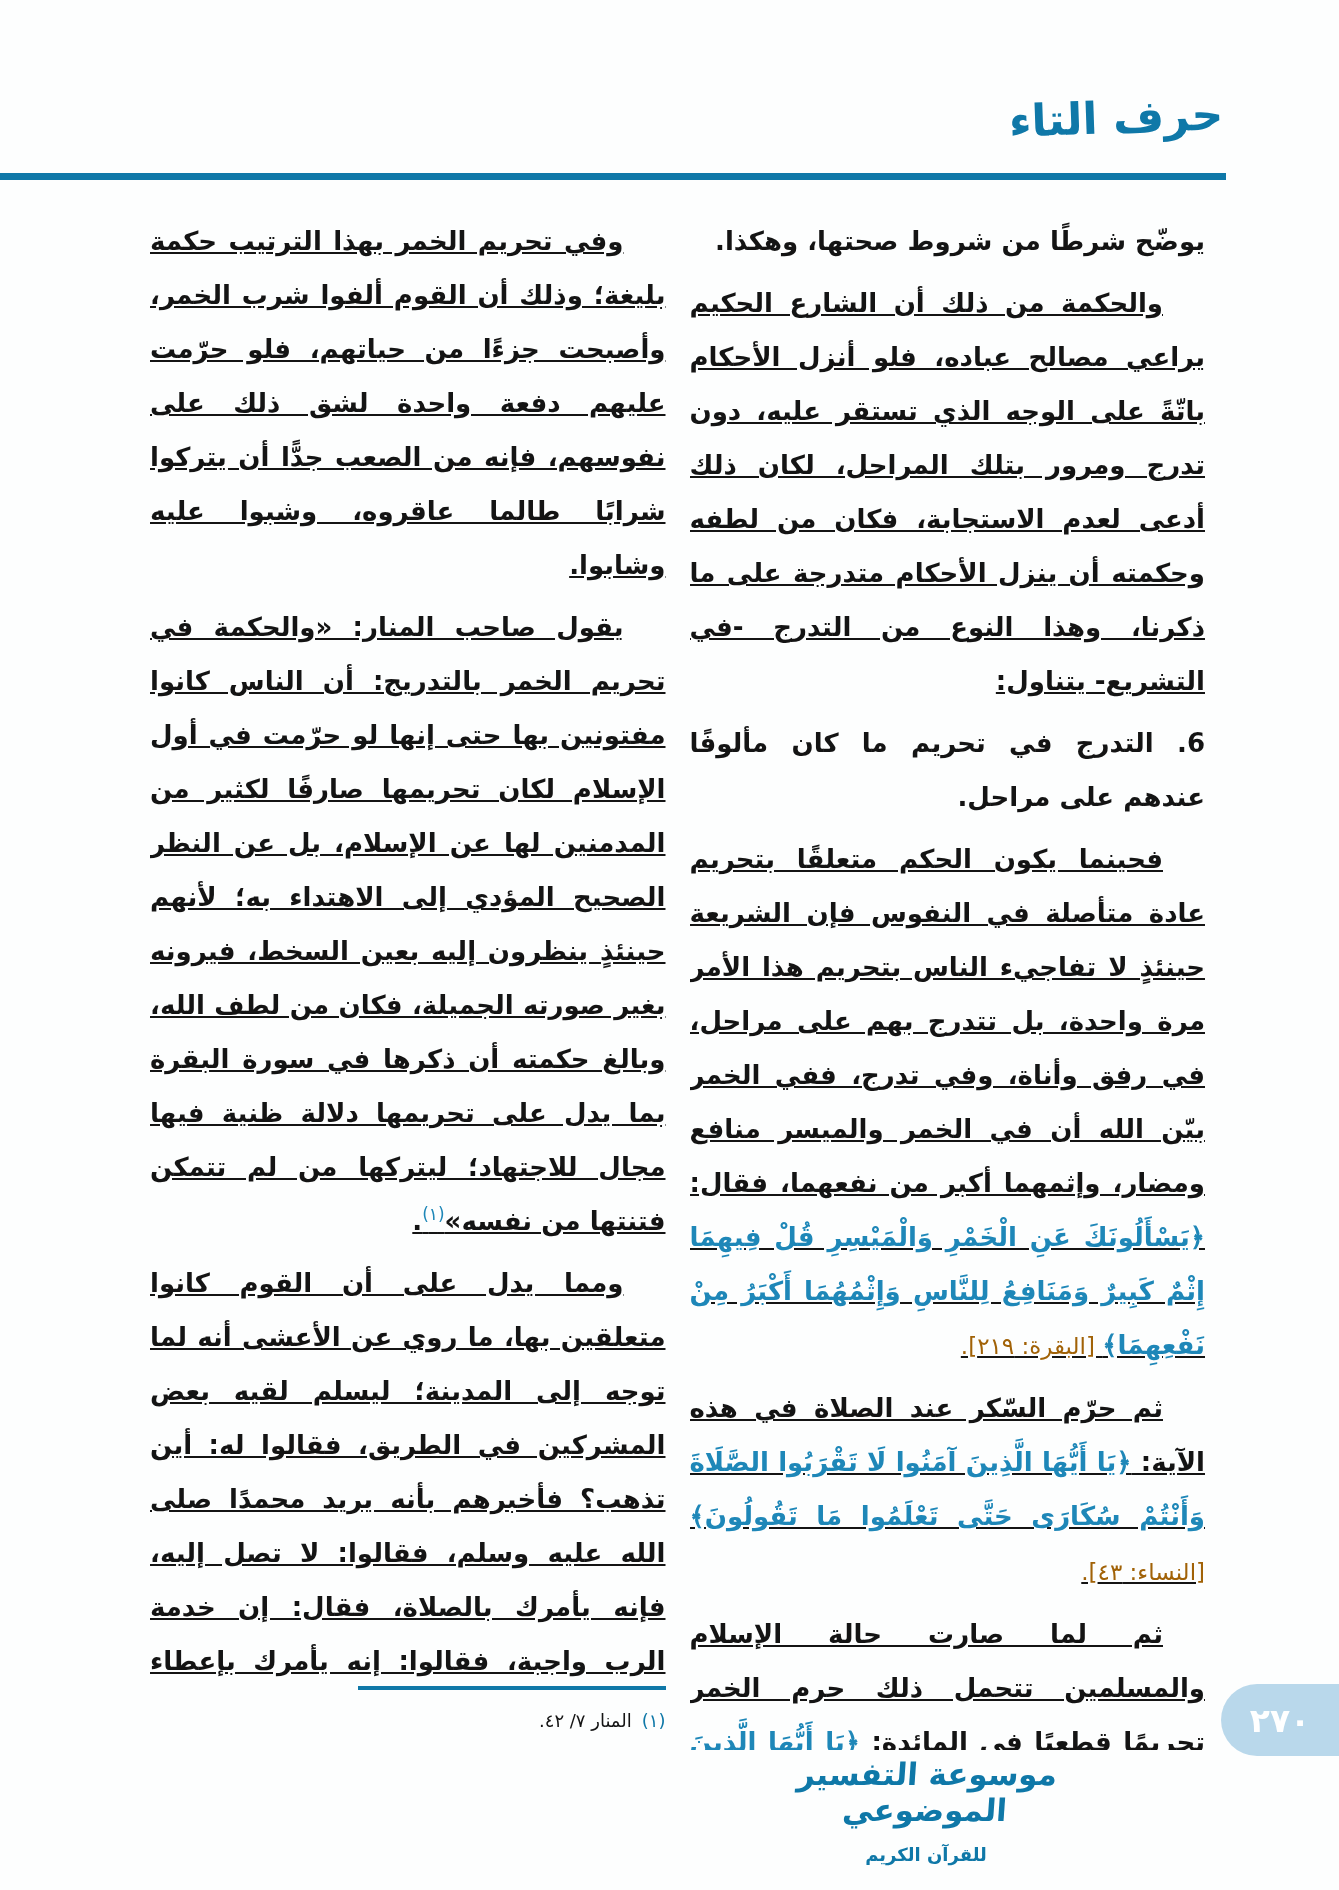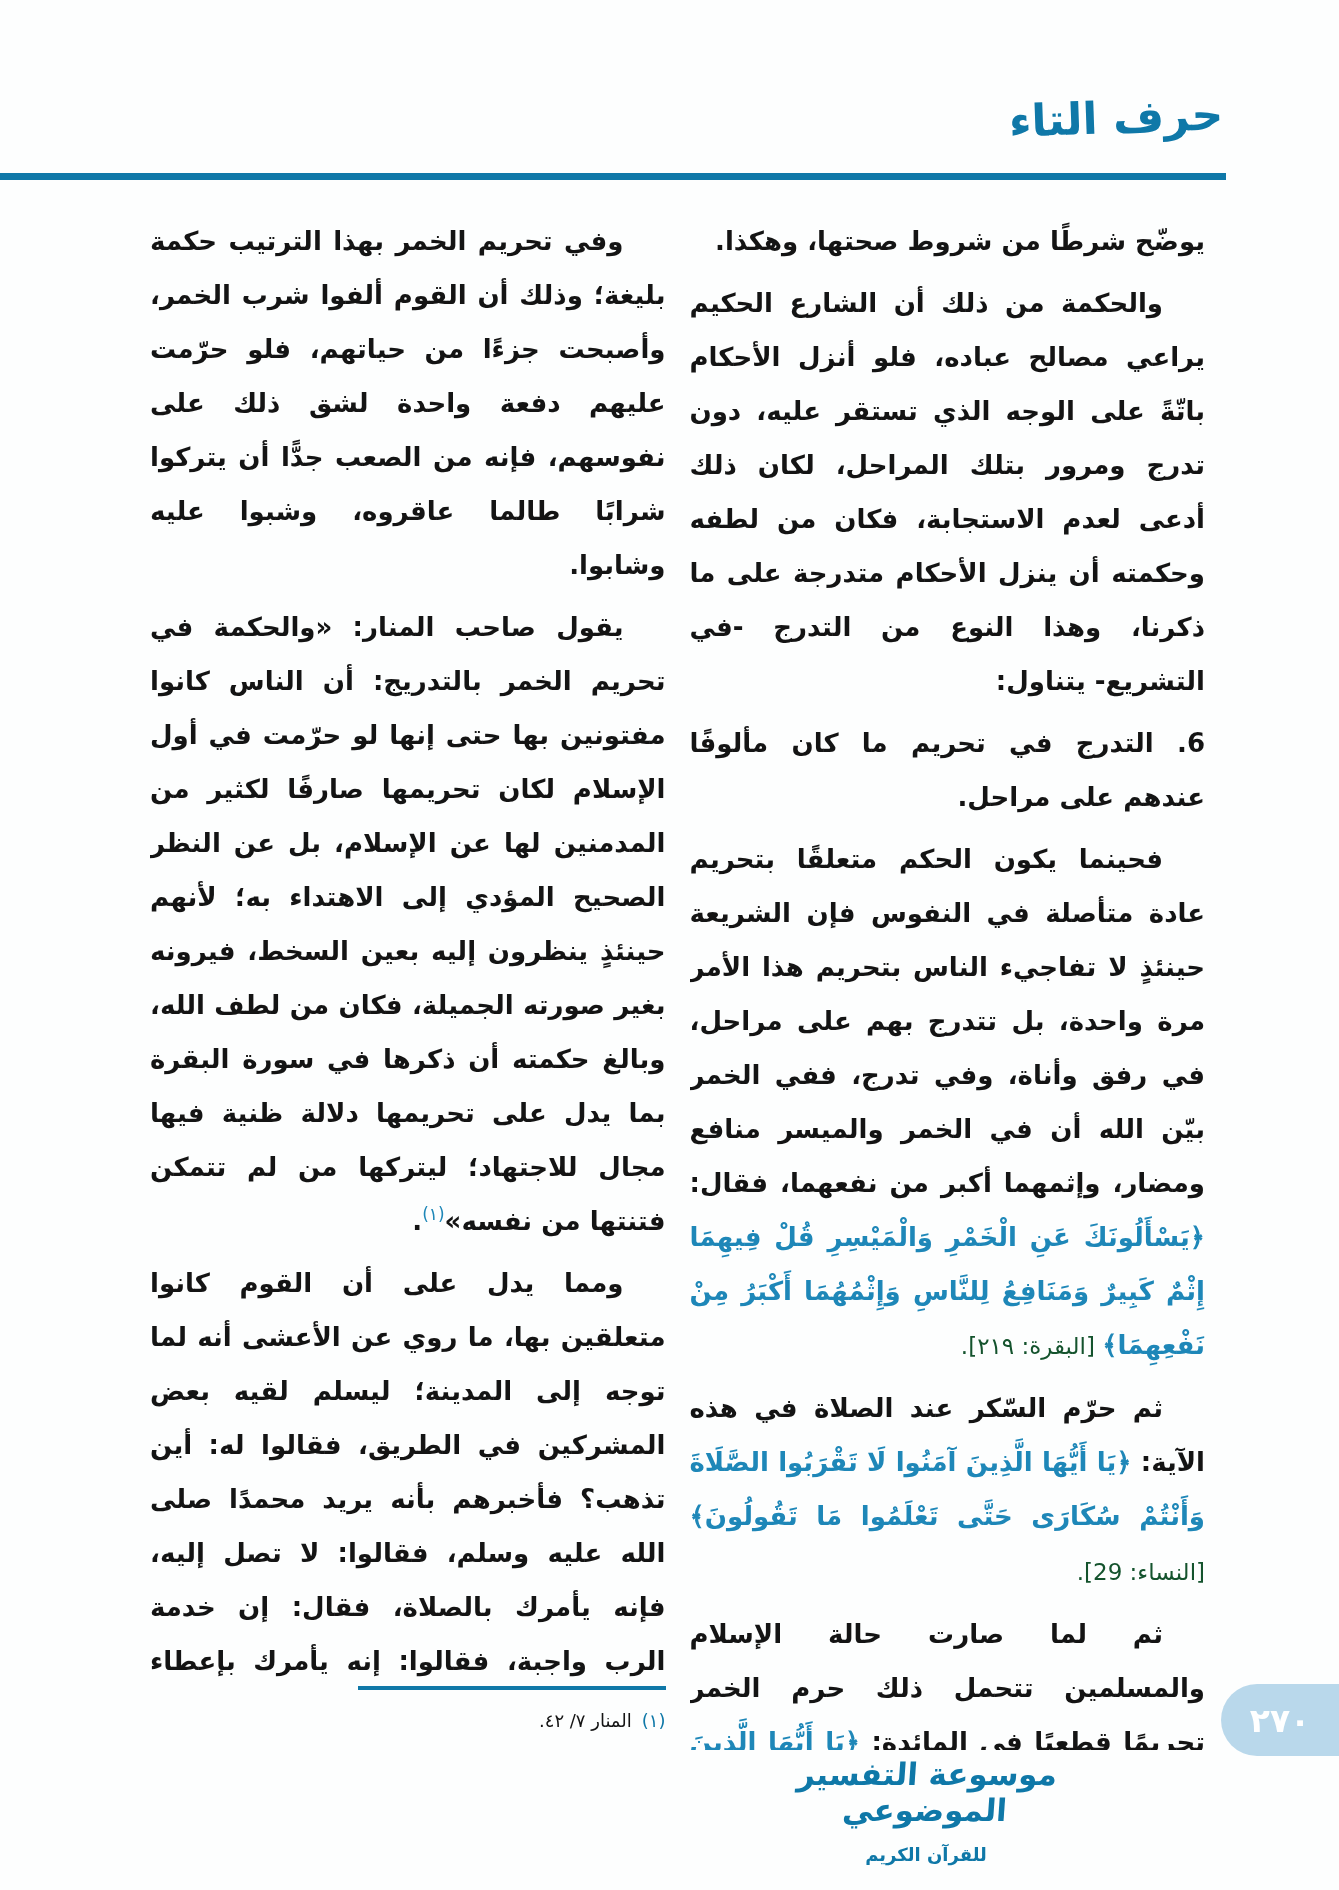--- a/index.html
+++ b/index.html
@@ -66,7 +66,7 @@
   }
   .col-body{overflow:hidden;min-height:0;}
   .col p{margin:0 0 8px 0;}
-  .col p.indent{text-indent:42px;}
+  .col p.indent{text-indent:42px;text-decoration:underline;}
   .col p.heading{font-weight:bold;}
   .quran{color:var(--quran);}
   .ref{font-weight:normal;font-size:23px;color:#14532d;}

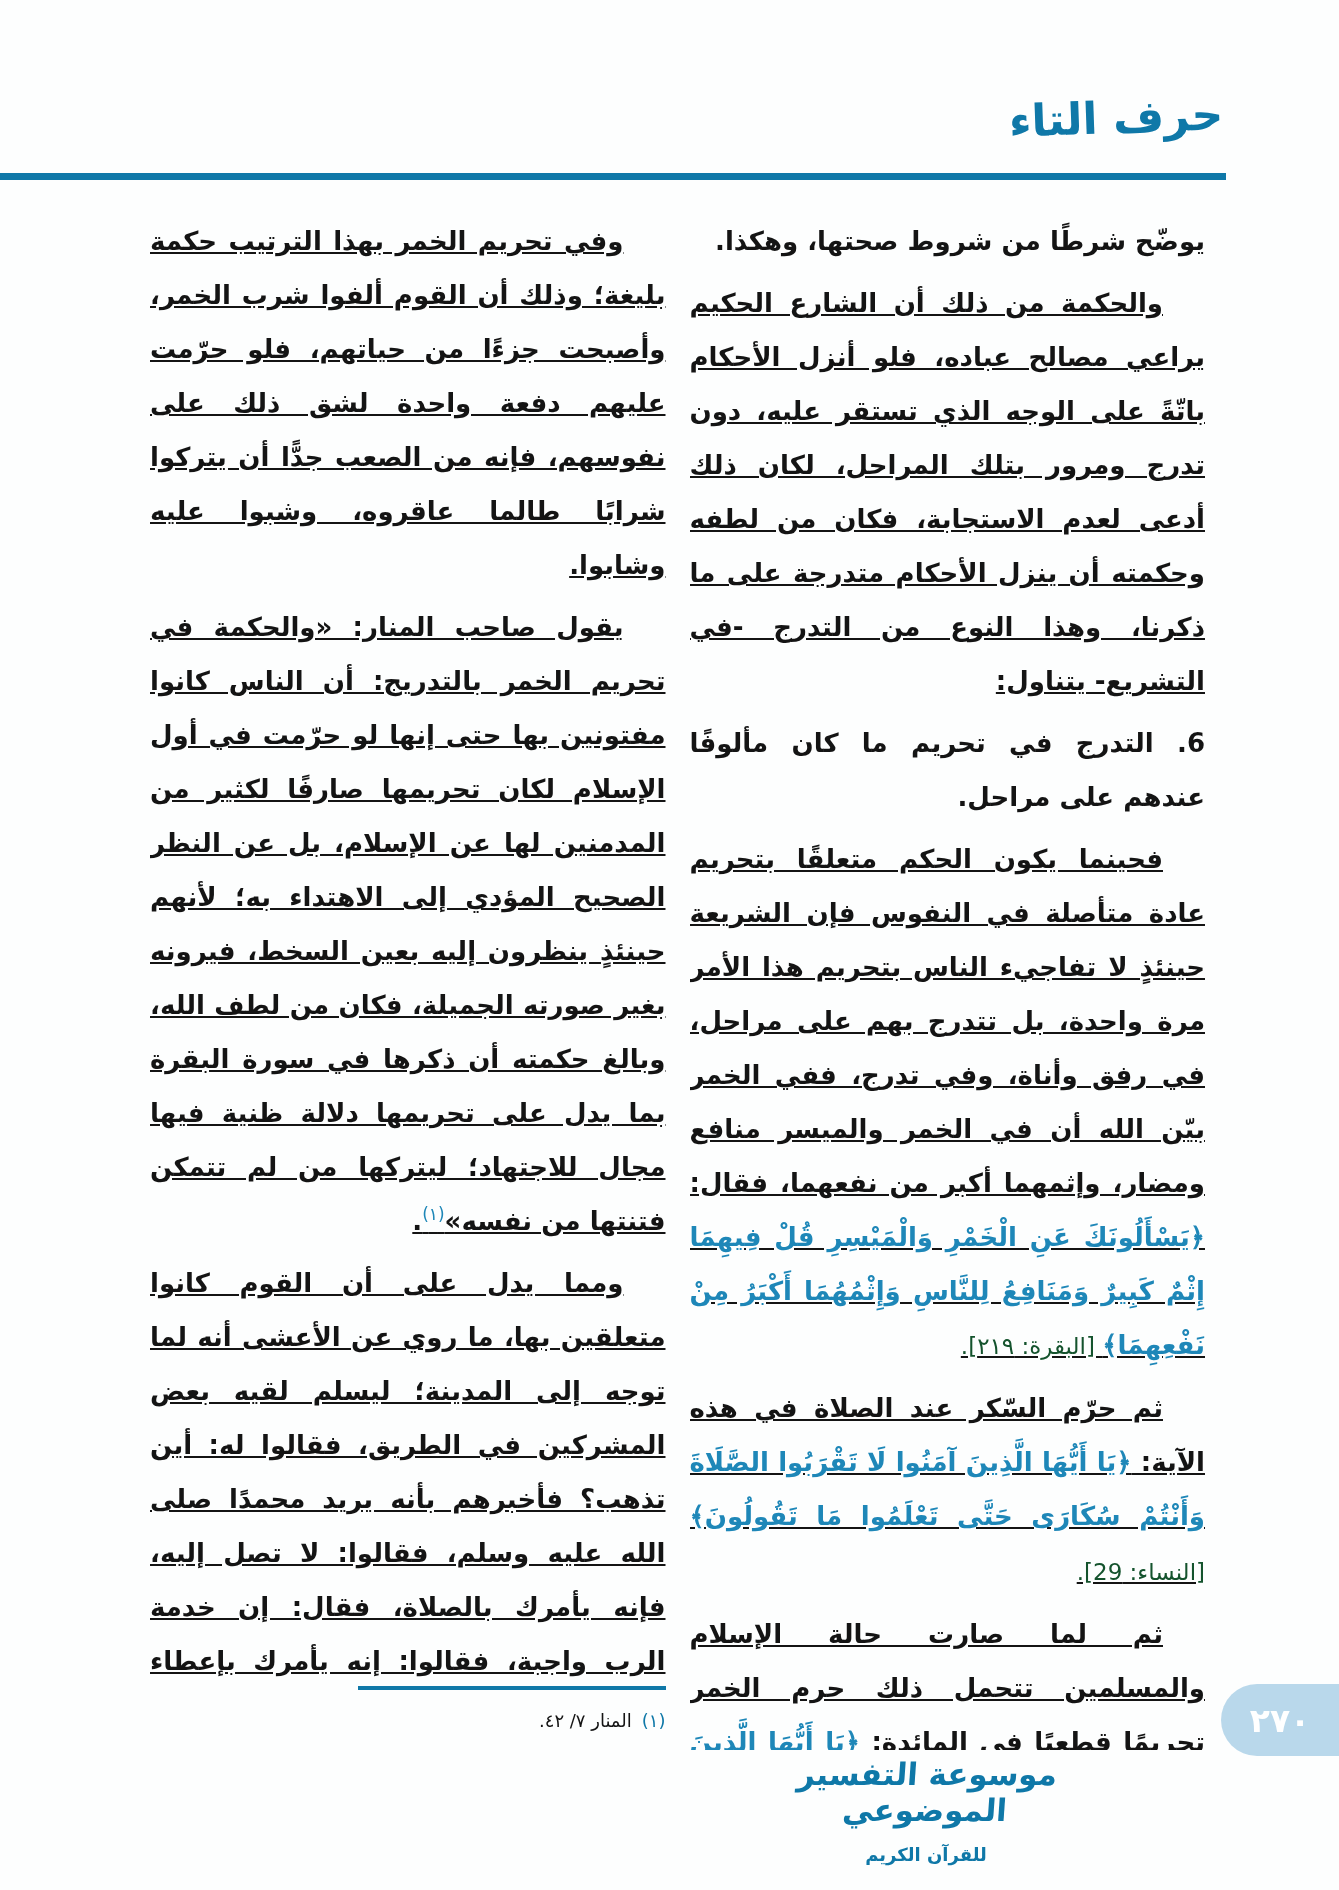--- a/index.html
+++ b/index.html
@@ -69,7 +69,7 @@
   .col p.indent{text-indent:42px;text-decoration:underline;}
   .col p.heading{font-weight:bold;}
   .quran{color:var(--quran);}
-  .ref{font-weight:normal;font-size:23px;color:#14532d;}
+  .ref{font-weight:normal;font-size:23px;color:#a16207;}
   .fn-sup{
     color:var(--quran);
     font-size:17px;

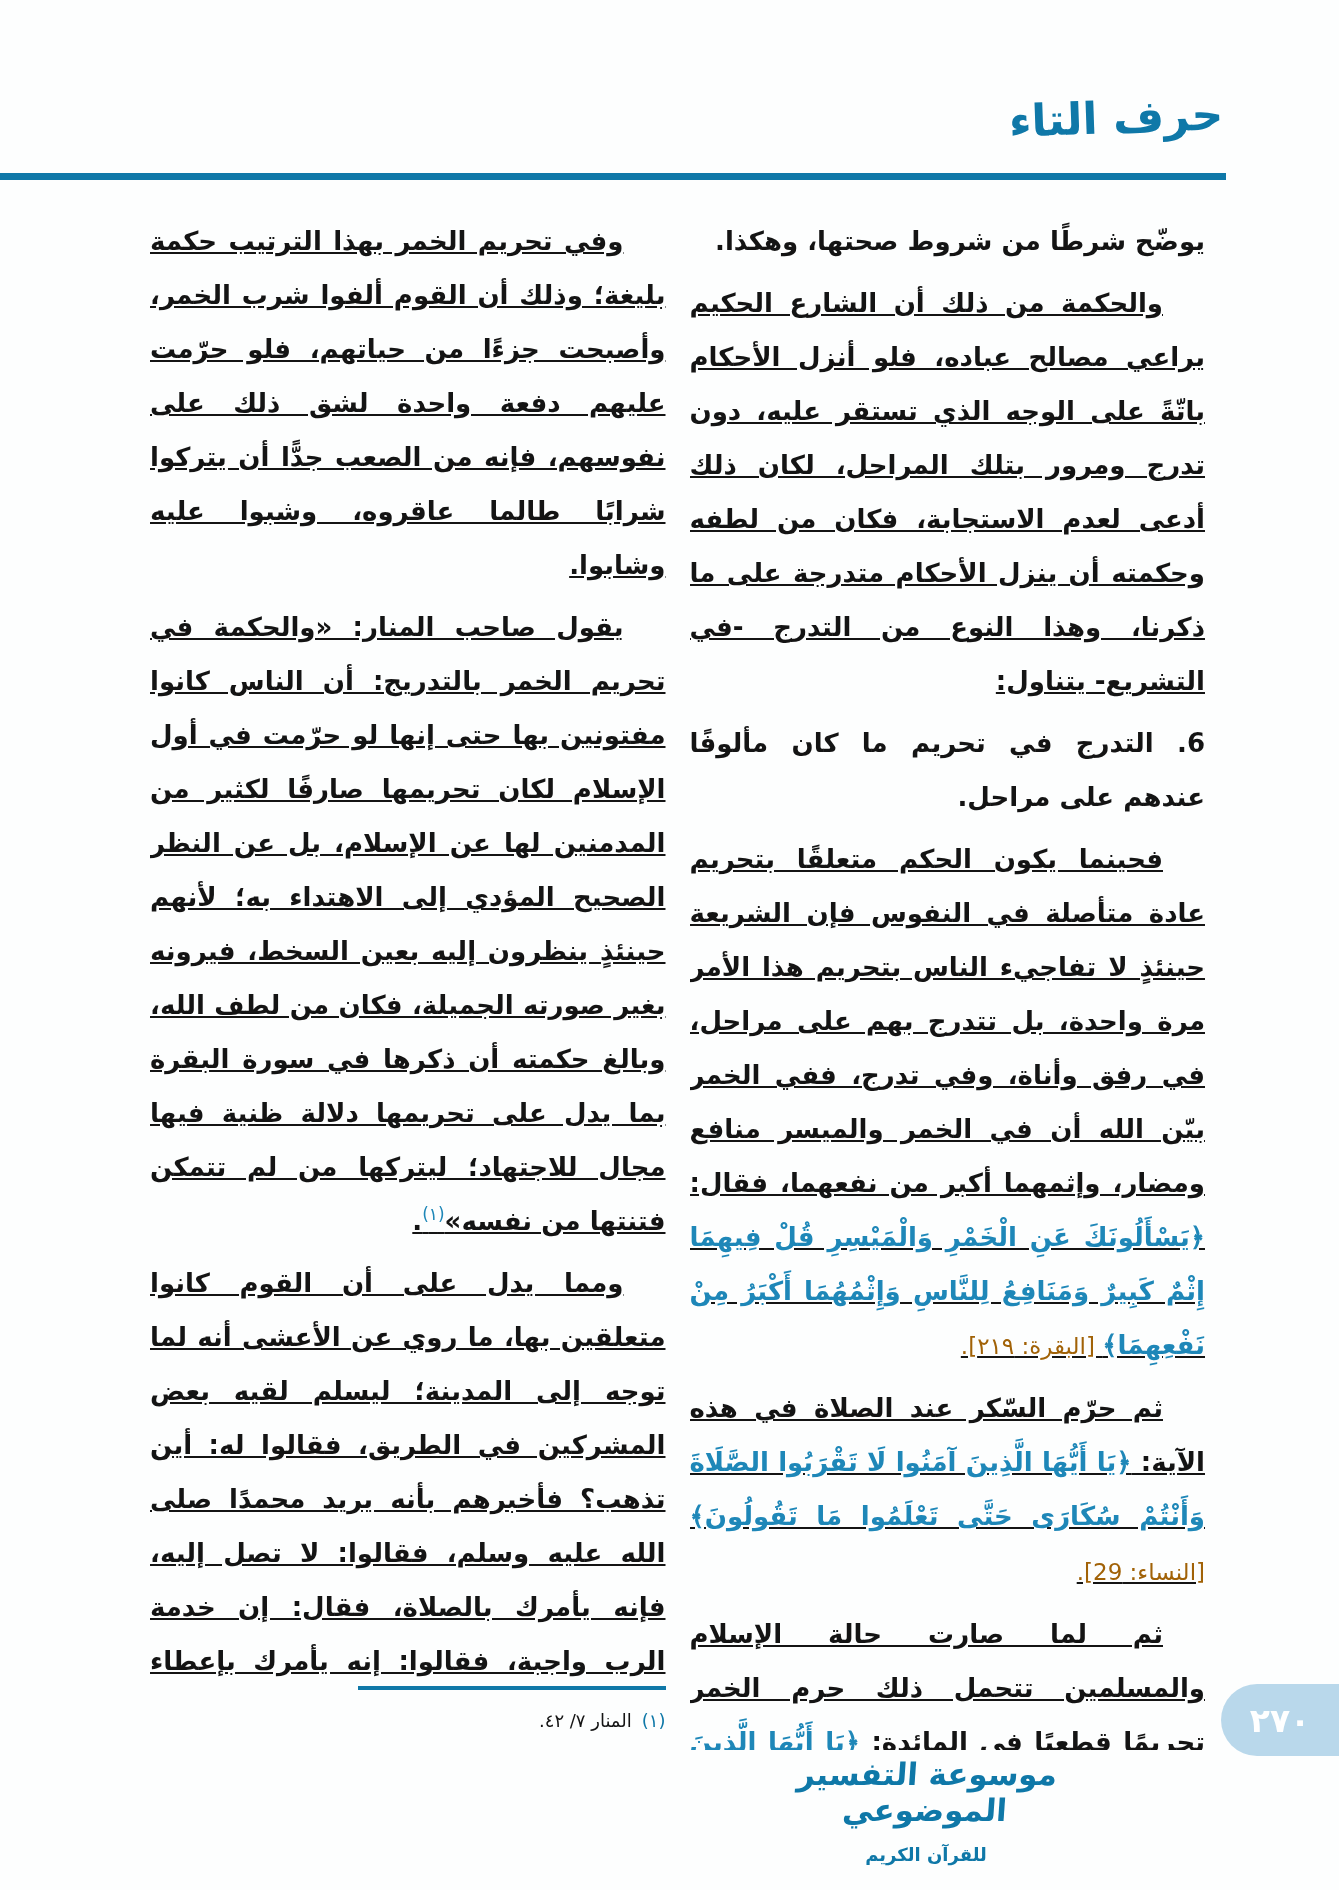--- a/index.html
+++ b/index.html
@@ -145,7 +145,7 @@
           <p class="para indent"><span>والحكمة من ذلك أن الشارع الحكيم يراعي مصالح عباده، فلو أنزل الأحكام باتّةً على الوجه الذي تستقر عليه، دون تدرج ومرور بتلك المراحل، لكان ذلك أدعى لعدم الاستجابة، فكان من لطفه وحكمته أن ينزل الأحكام متدرجة على ما ذكرنا، وهذا النوع من التدرج -في التشريع- يتناول:</span></p>
           <p class="heading"><span>6. التدرج في تحريم ما كان مألوفًا عندهم على مراحل.</span></p>
           <p class="para indent"><span>فحينما يكون الحكم متعلقًا بتحريم عادة متأصلة في النفوس فإن الشريعة حينئذٍ لا تفاجيء الناس بتحريم هذا الأمر مرة واحدة، بل تتدرج بهم على مراحل، في رفق وأناة، وفي تدرج، ففي الخمر بيّن الله أن في الخمر والميسر منافع ومضار، وإثمهما أكبر من نفعهما، فقال: </span><span class="quran">﴿يَسْأَلُونَكَ عَنِ الْخَمْرِ وَالْمَيْسِرِ قُلْ فِيهِمَا إِثْمٌ كَبِيرٌ وَمَنَافِعُ لِلنَّاسِ وَإِثْمُهُمَا أَكْبَرُ مِنْ نَفْعِهِمَا﴾</span><span class="ref"> [البقرة: ٢١٩].</span></p>
-          <p class="para indent"><span>ثم حرّم السّكر عند الصلاة في هذه الآية: </span><span class="quran">﴿يَا أَيُّهَا الَّذِينَ آمَنُوا لَا تَقْرَبُوا الصَّلَاةَ وَأَنْتُمْ سُكَارَى حَتَّى تَعْلَمُوا مَا تَقُولُونَ﴾</span><span class="ref"> [النساء: 29].</span></p>
+          <p class="para indent"><span>ثم حرّم السّكر عند الصلاة في هذه الآية: </span><span class="quran">﴿يَا أَيُّهَا الَّذِينَ آمَنُوا لَا تَقْرَبُوا الصَّلَاةَ وَأَنْتُمْ سُكَارَى حَتَّى تَعْلَمُوا مَا تَقُولُونَ﴾</span><span class="ref"> [النساء: ٤٣].</span></p>
           <p class="para indent"><span>ثم لما صارت حالة الإسلام والمسلمين تتحمل ذلك حرم الخمر تحريمًا قطعيًا في المائدة: </span><span class="quran">﴿يَا أَيُّهَا الَّذِينَ آمَنُوا إِنَّمَا الْخَمْرُ وَالْمَيْسِرُ وَالْأَنْصَابُ وَالْأَزْلَامُ رِجْسٌ مِنْ عَمَلِ الشَّيْطَانِ فَاجْتَنِبُوهُ لَعَلَّكُمْ تُفْلِحُونَ﴾</span></p>
         </div>
     </div>

